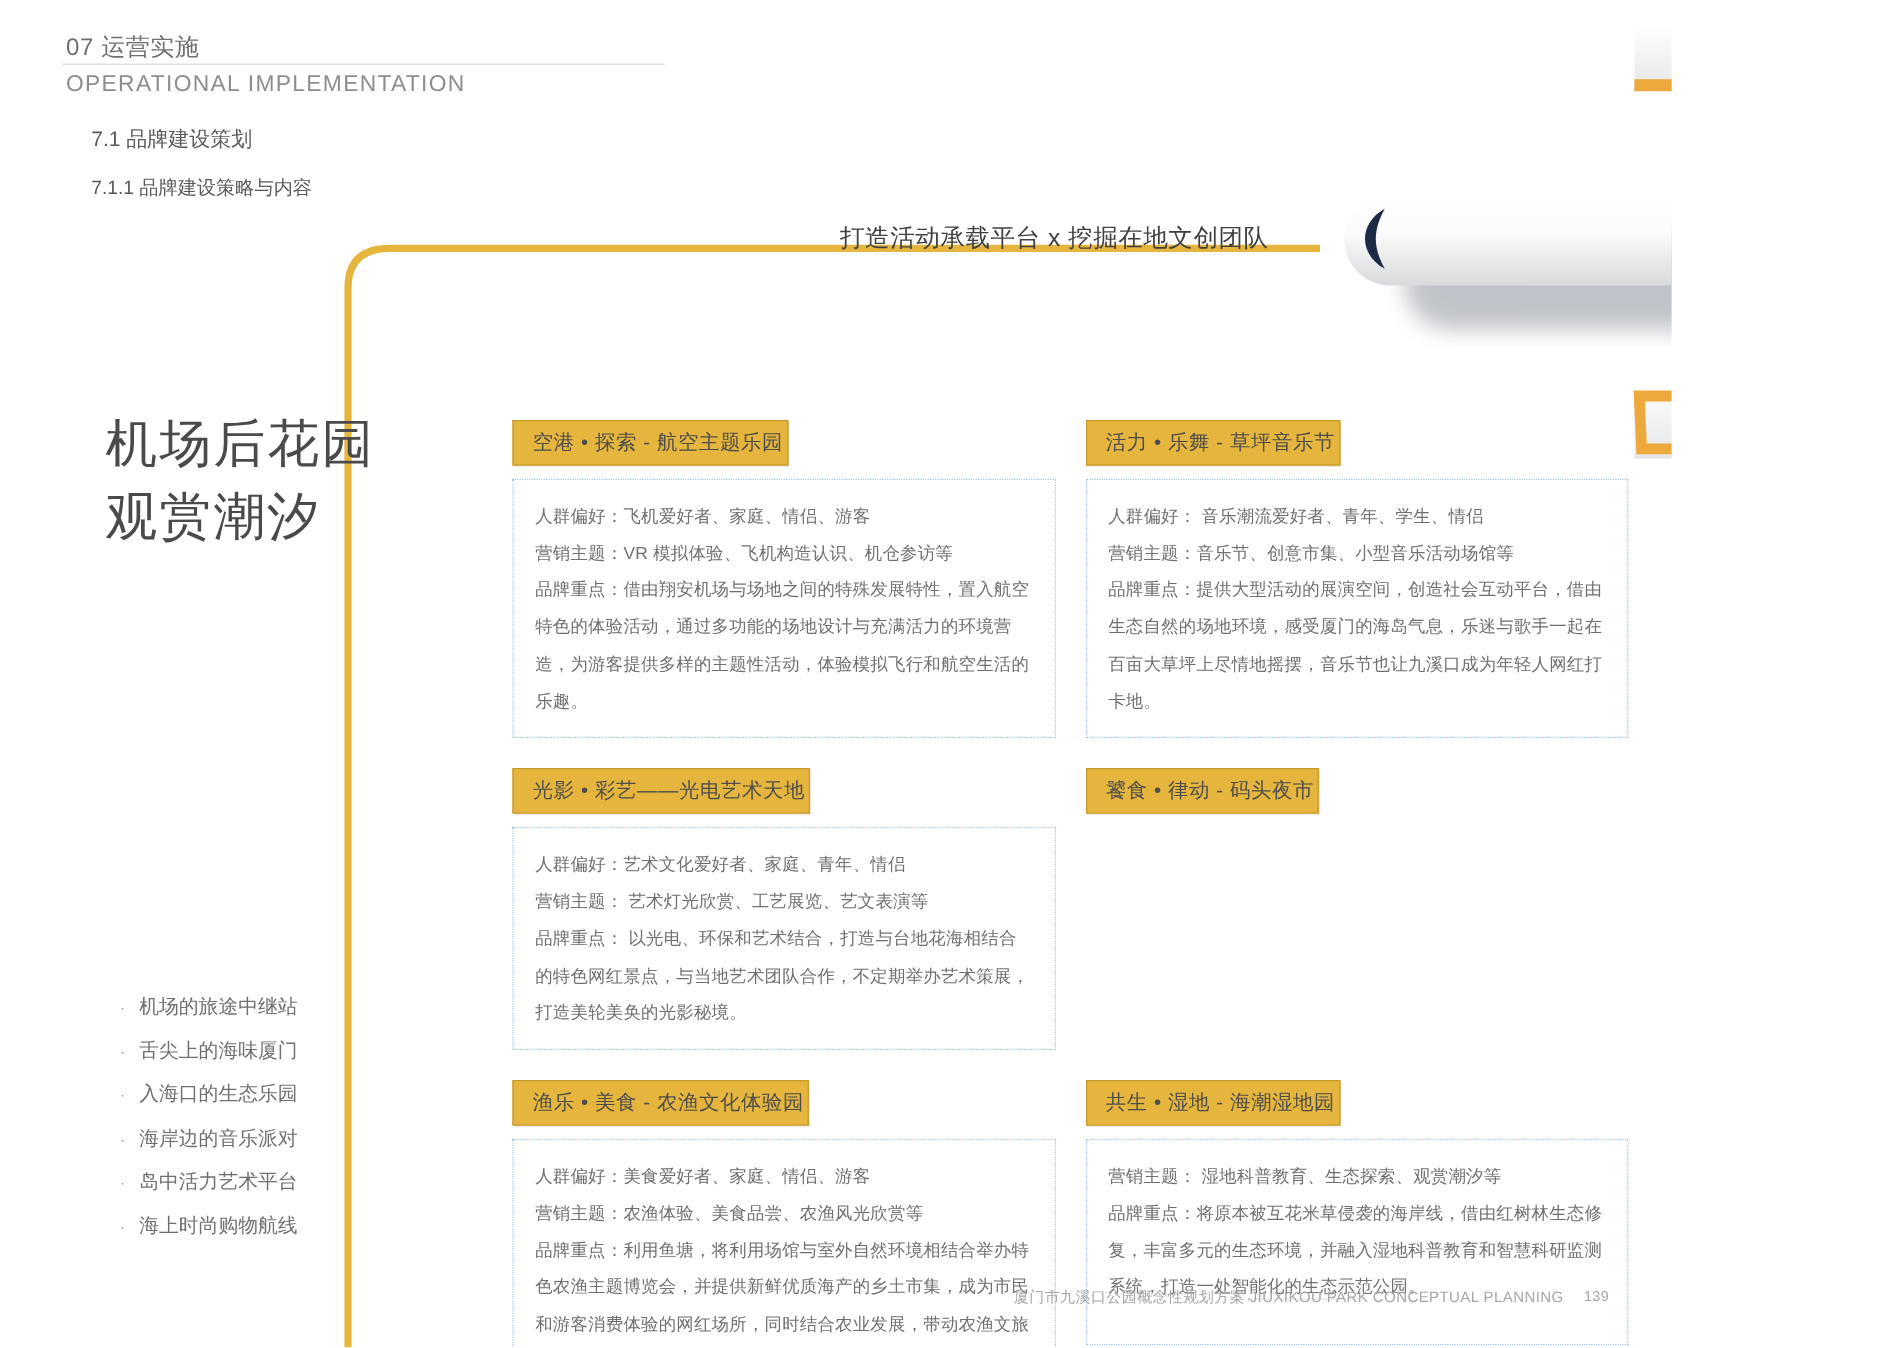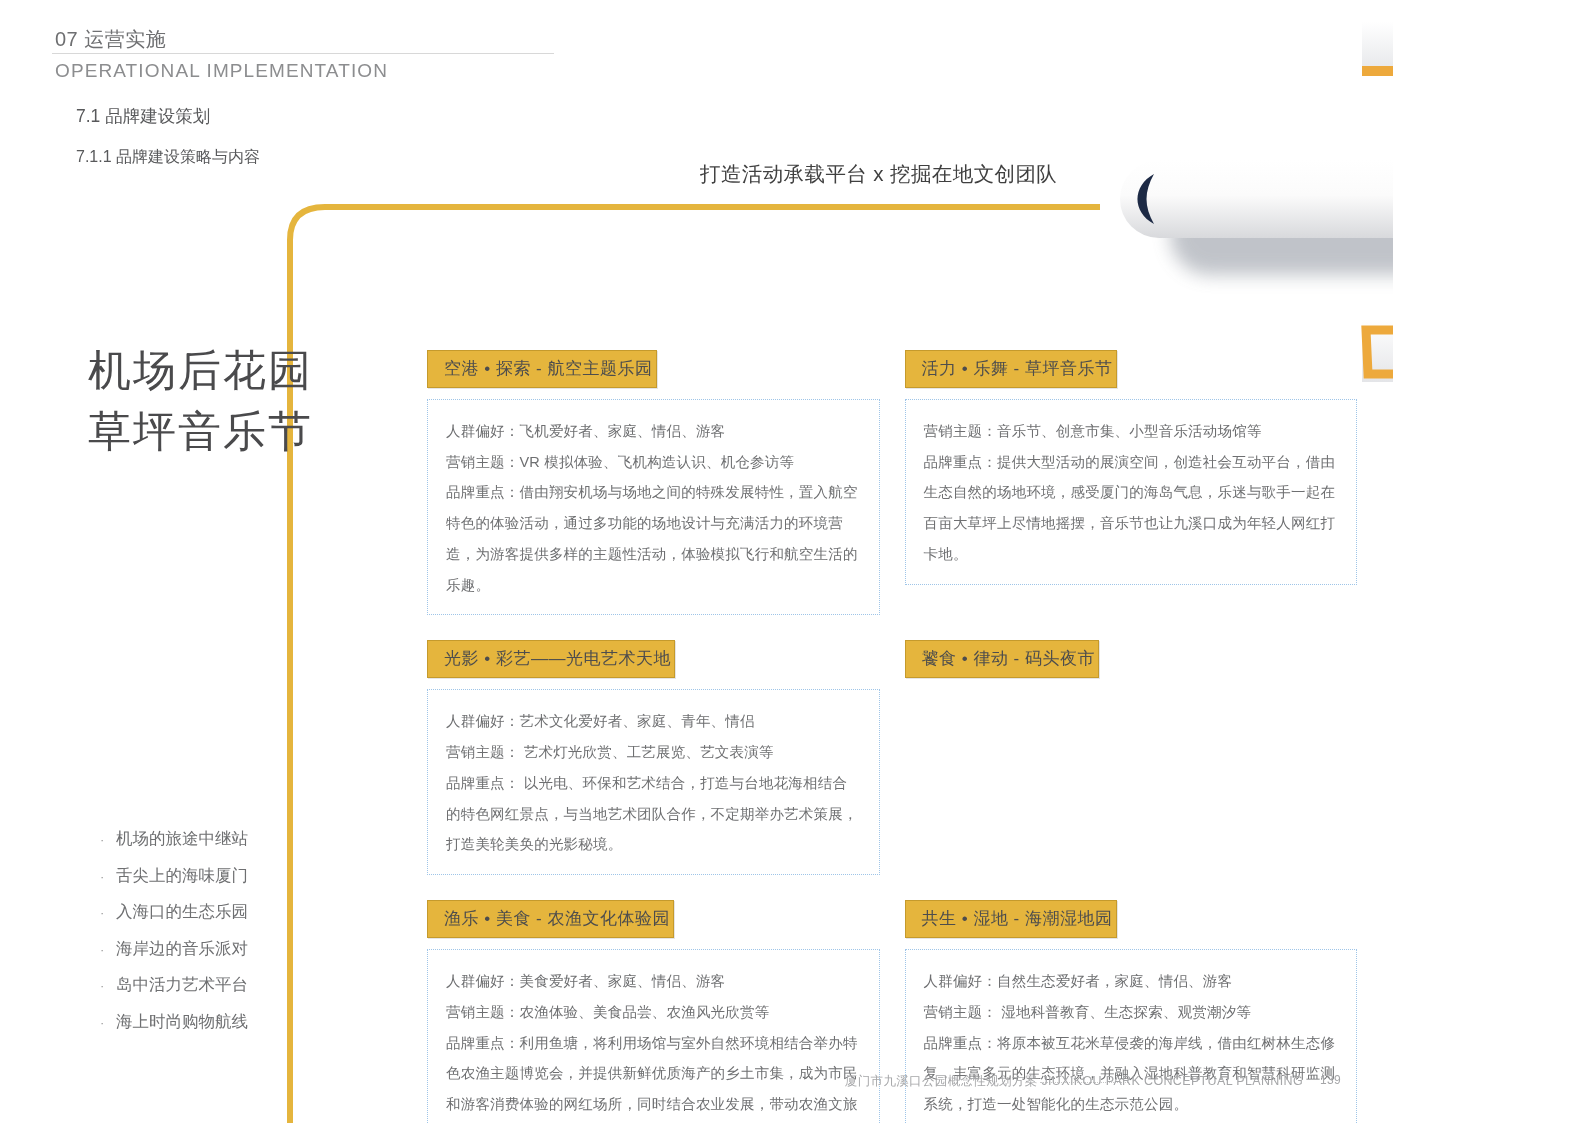--- a/index.html
+++ b/index.html
@@ -77,7 +77,7 @@
   .tagline {
     position: absolute;
     left: 700px;
-    top: 160px;
+    top: 184px;
     font-size: 20.5px;
     color: #404040;
     white-space: nowrap;

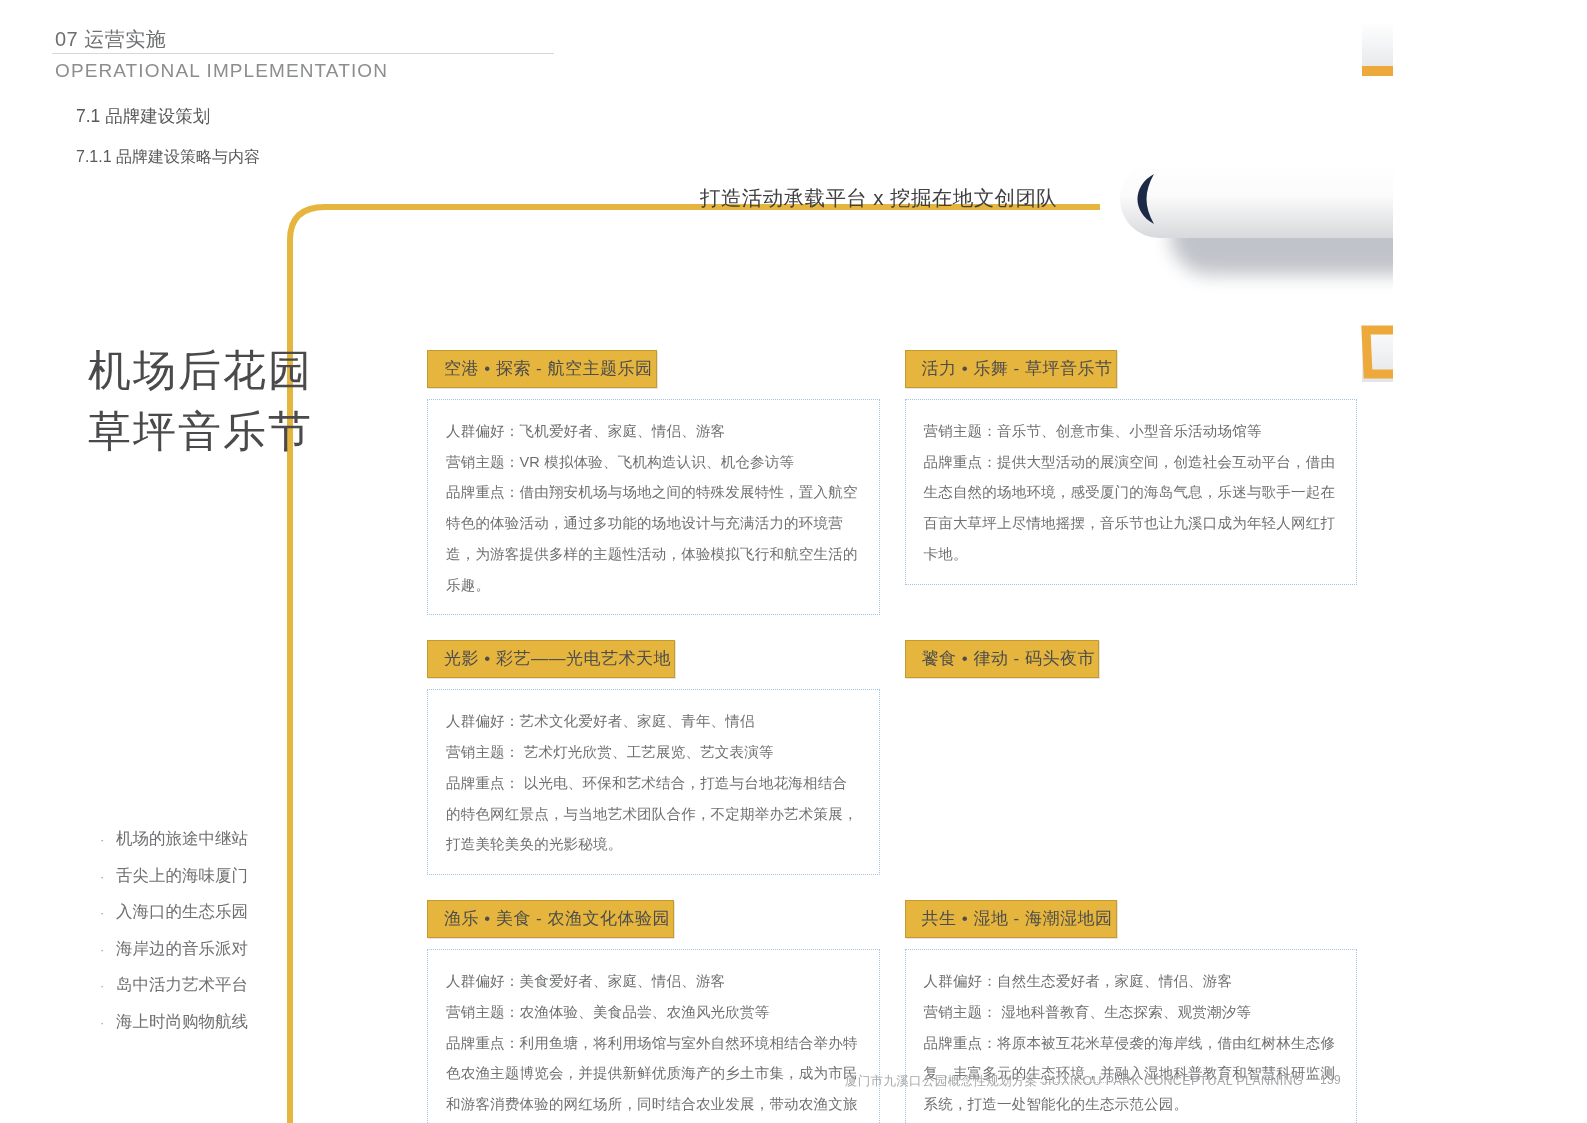--- a/index.html
+++ b/index.html
@@ -278,7 +278,7 @@
 
   <div class="big-title">
     <div>机场后花园</div>
-    <div>草坪音乐节</div>
+    <div>观赏潮汐</div>
   </div>
 
   <div class="bullets">

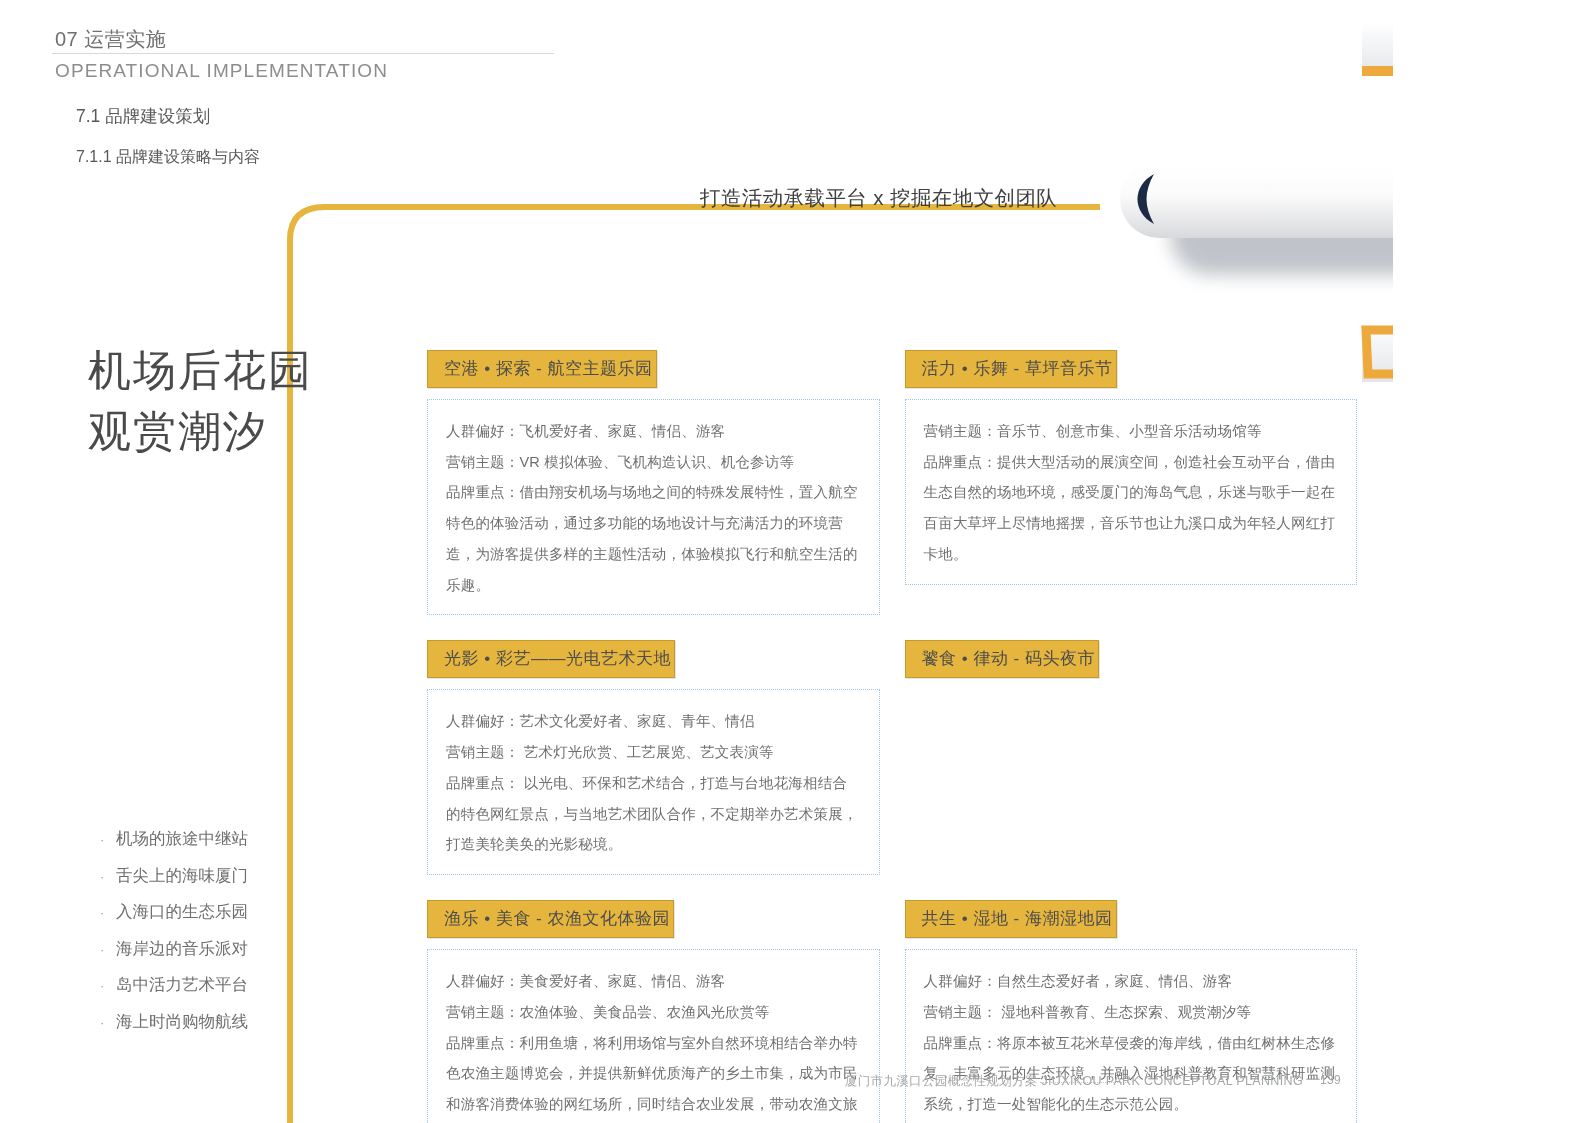--- a/index.html
+++ b/index.html
@@ -322,6 +322,7 @@
       <div class="card">
         <div class="card-tag">活力 • 乐舞 - 草坪音乐节</div>
         <div class="card-body">
+          <p class="card-line">人群偏好： 音乐潮流爱好者、青年、学生、情侣</p>
           <p class="card-line">营销主题：音乐节、创意市集、小型音乐活动场馆等</p>
           <p class="card-line">品牌重点：提供大型活动的展演空间，创造社会互动平台，借由生态自然的场地环境，感受厦门的海岛气息，乐迷与歌手一起在百亩大草坪上尽情地摇摆，音乐节也让九溪口成为年轻人网红打卡地。</p>
         </div>

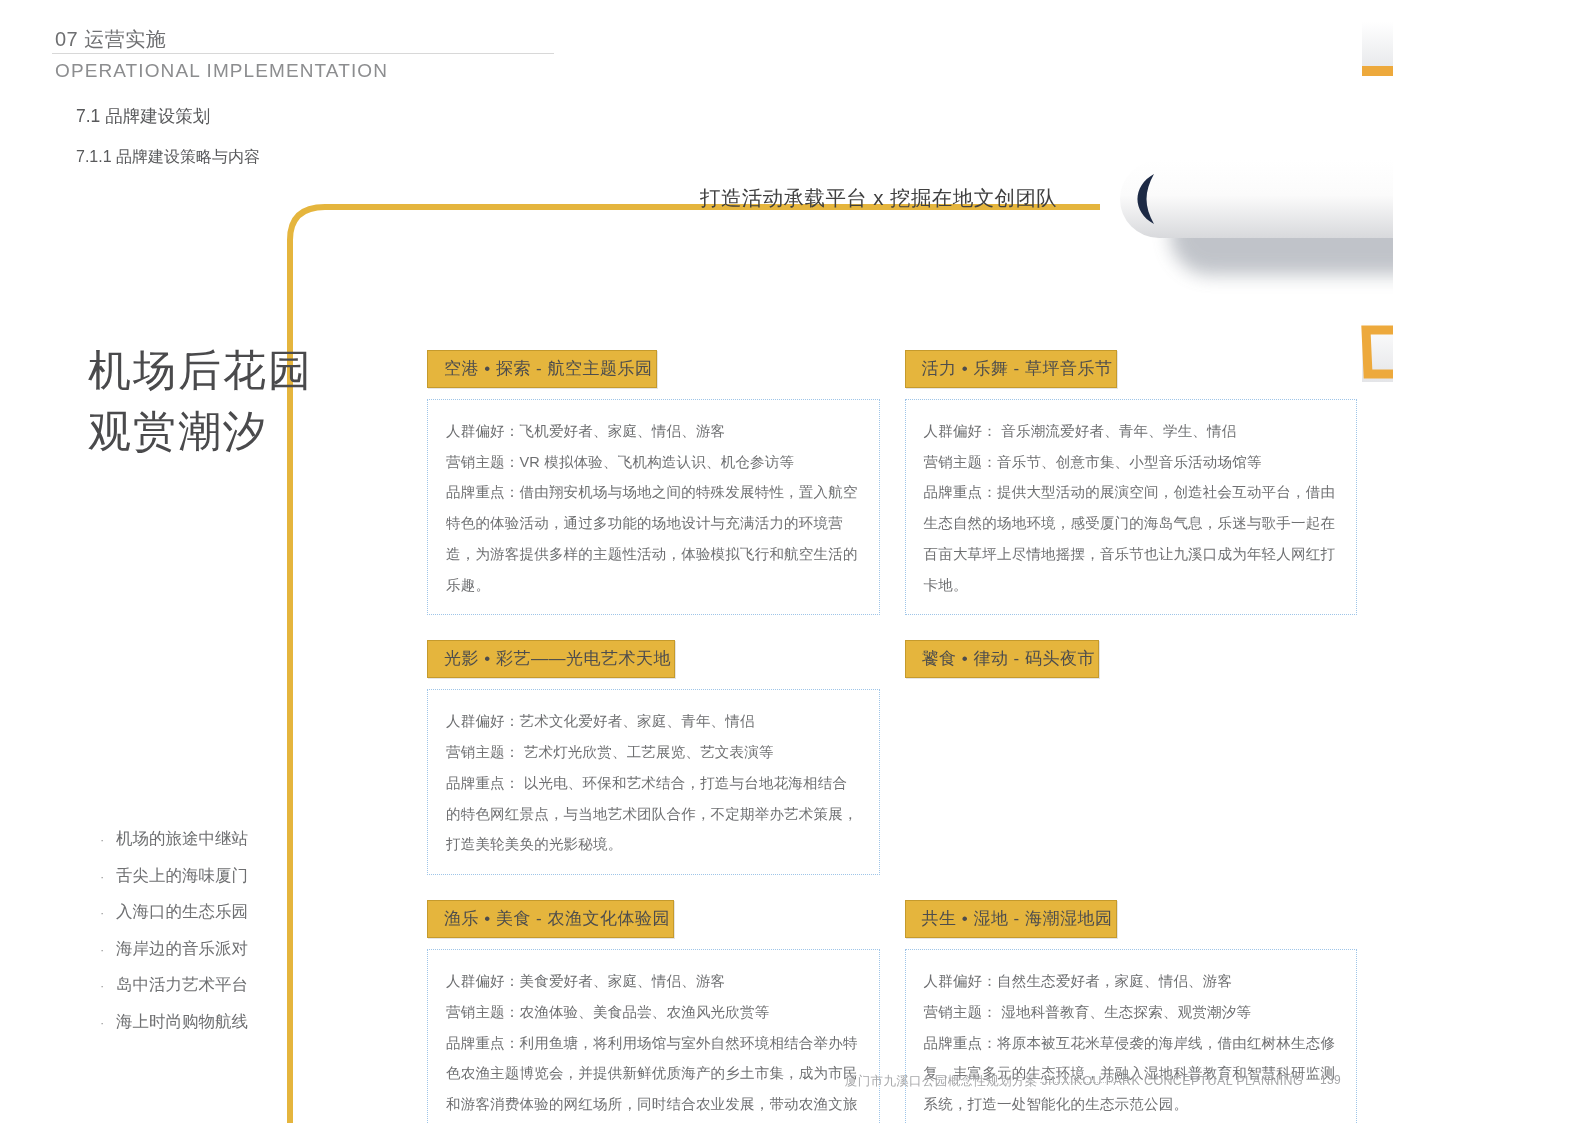--- a/index.html
+++ b/index.html
@@ -355,7 +355,6 @@
       <div class="card">
         <div class="card-tag">共生 • 湿地 - 海潮湿地园</div>
         <div class="card-body">
-          <p class="card-line">人群偏好：自然生态爱好者，家庭、情侣、游客</p>
           <p class="card-line">营销主题： 湿地科普教育、生态探索、观赏潮汐等</p>
           <p class="card-line">品牌重点：将原本被互花米草侵袭的海岸线，借由红树林生态修复，丰富多元的生态环境，并融入湿地科普教育和智慧科研监测系统，打造一处智能化的生态示范公园。</p>
         </div>

